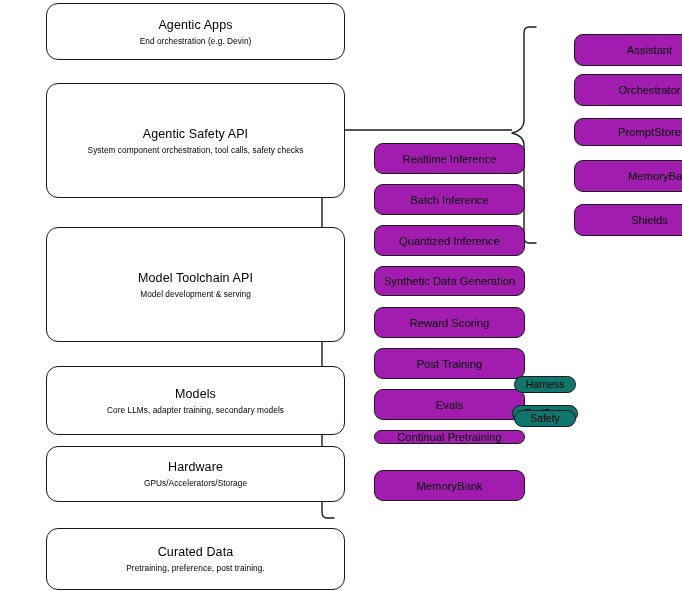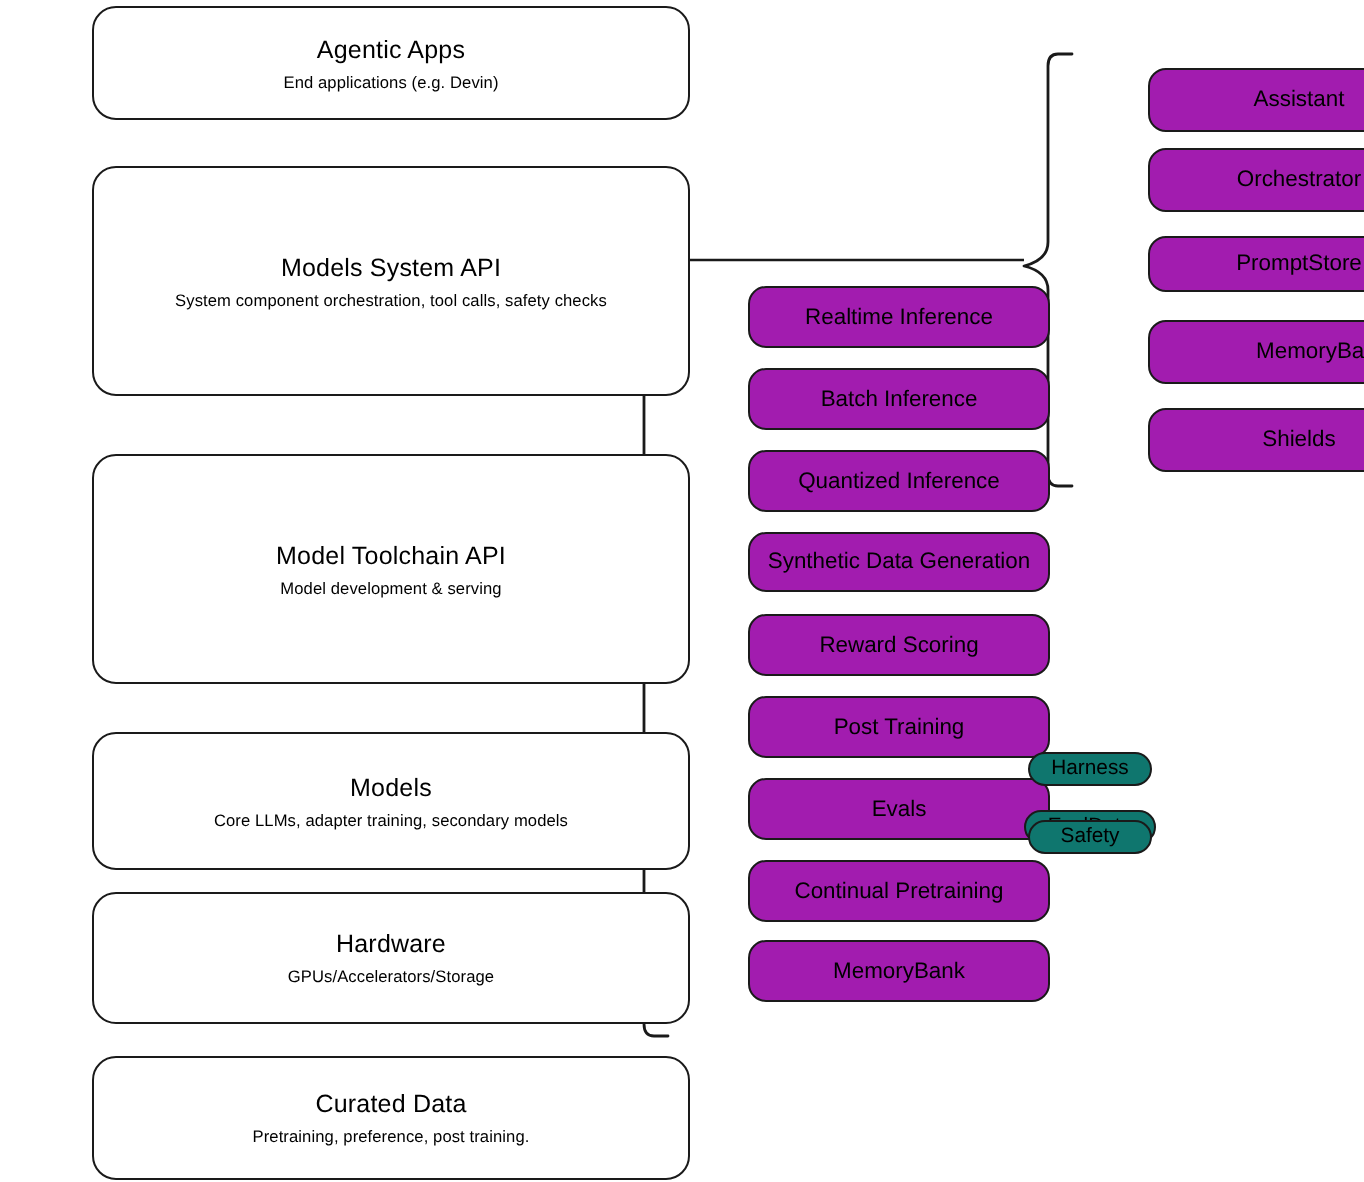--- a/index.html
+++ b/index.html
@@ -108,7 +108,7 @@
 
     <div class="stack-box" id="sb-0" style="left: 2px; top: 3px; width: 299px; height: 57px;">
       <div class="stack-title">Agentic Apps</div>
-      <div class="stack-sub">End applications (e.g. Devin)</div>
+      <div class="stack-sub">End orchestration (e.g. Devin)</div>
     </div>
 
     <div class="stack-box" id="sb-1" style="left: 2px; top: 83px; width: 299px; height: 115px;">

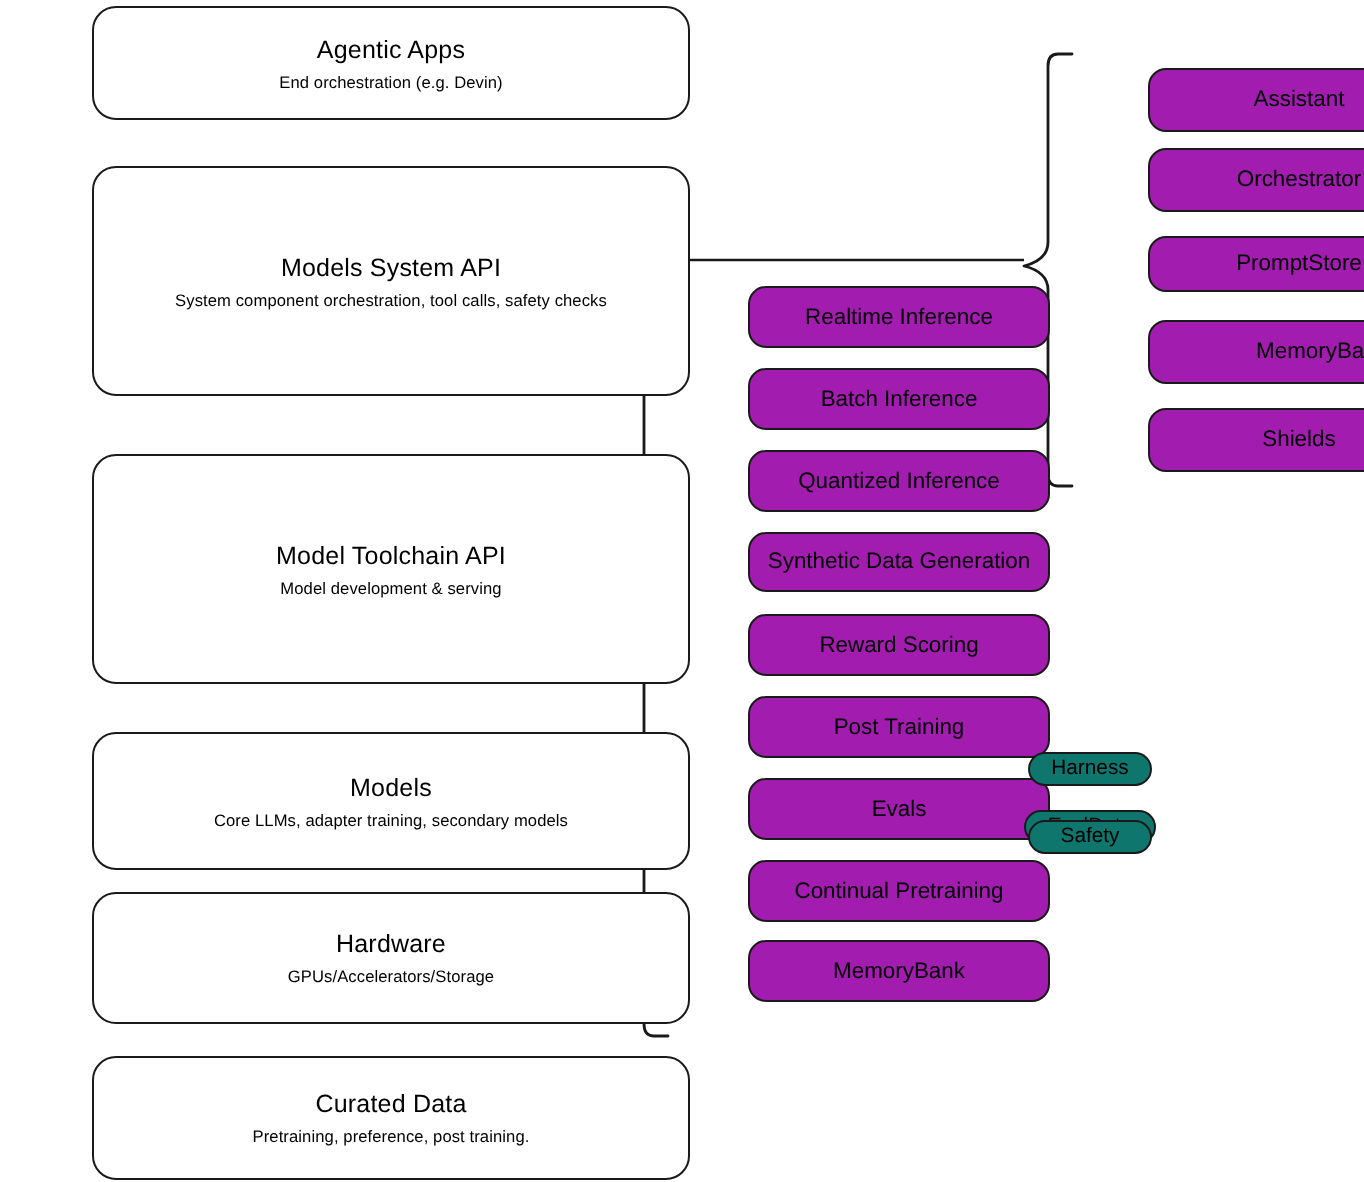--- a/index.html
+++ b/index.html
@@ -112,7 +112,7 @@
     </div>
 
     <div class="stack-box" id="sb-1" style="left: 2px; top: 83px; width: 299px; height: 115px;">
-      <div class="stack-title">Models System API</div>
+      <div class="stack-title">Agentic Safety API</div>
       <div class="stack-sub">System component orchestration, tool calls, safety checks</div>
     </div>
 

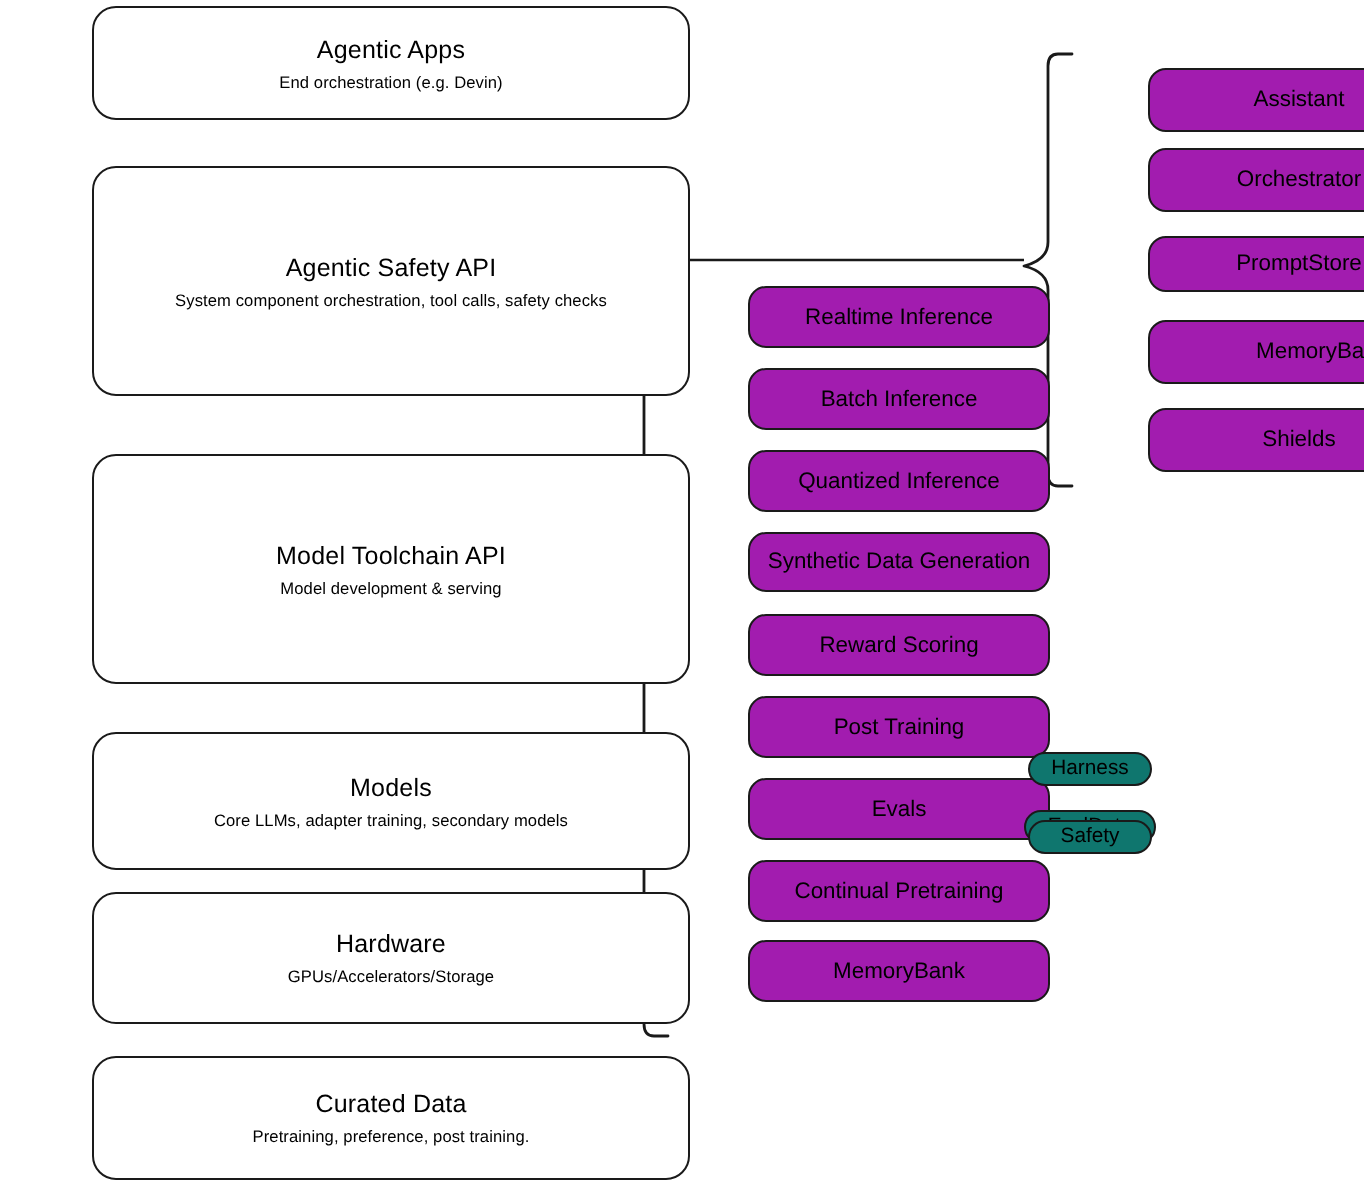--- a/index.html
+++ b/index.html
@@ -157,7 +157,7 @@
     <div class="leaf-box" id="mb-6" style="left: 330px; top: 389px; width: 151px; height: 31px;">
       <span class="leaf-label">Evals</span>
     </div>
-    <div class="leaf-box" id="mb-7" style="left: 330px; top: 430px; width: 151px; height: 31px;">
+    <div class="leaf-box" id="mb-7" style="left: 330px; top: 430px; width: 151px; height: 14px;">
       <span class="leaf-label">Continual Pretraining</span>
     </div>
     <div class="leaf-box" id="mb-8" style="left: 330px; top: 470px; width: 151px; height: 31px;">

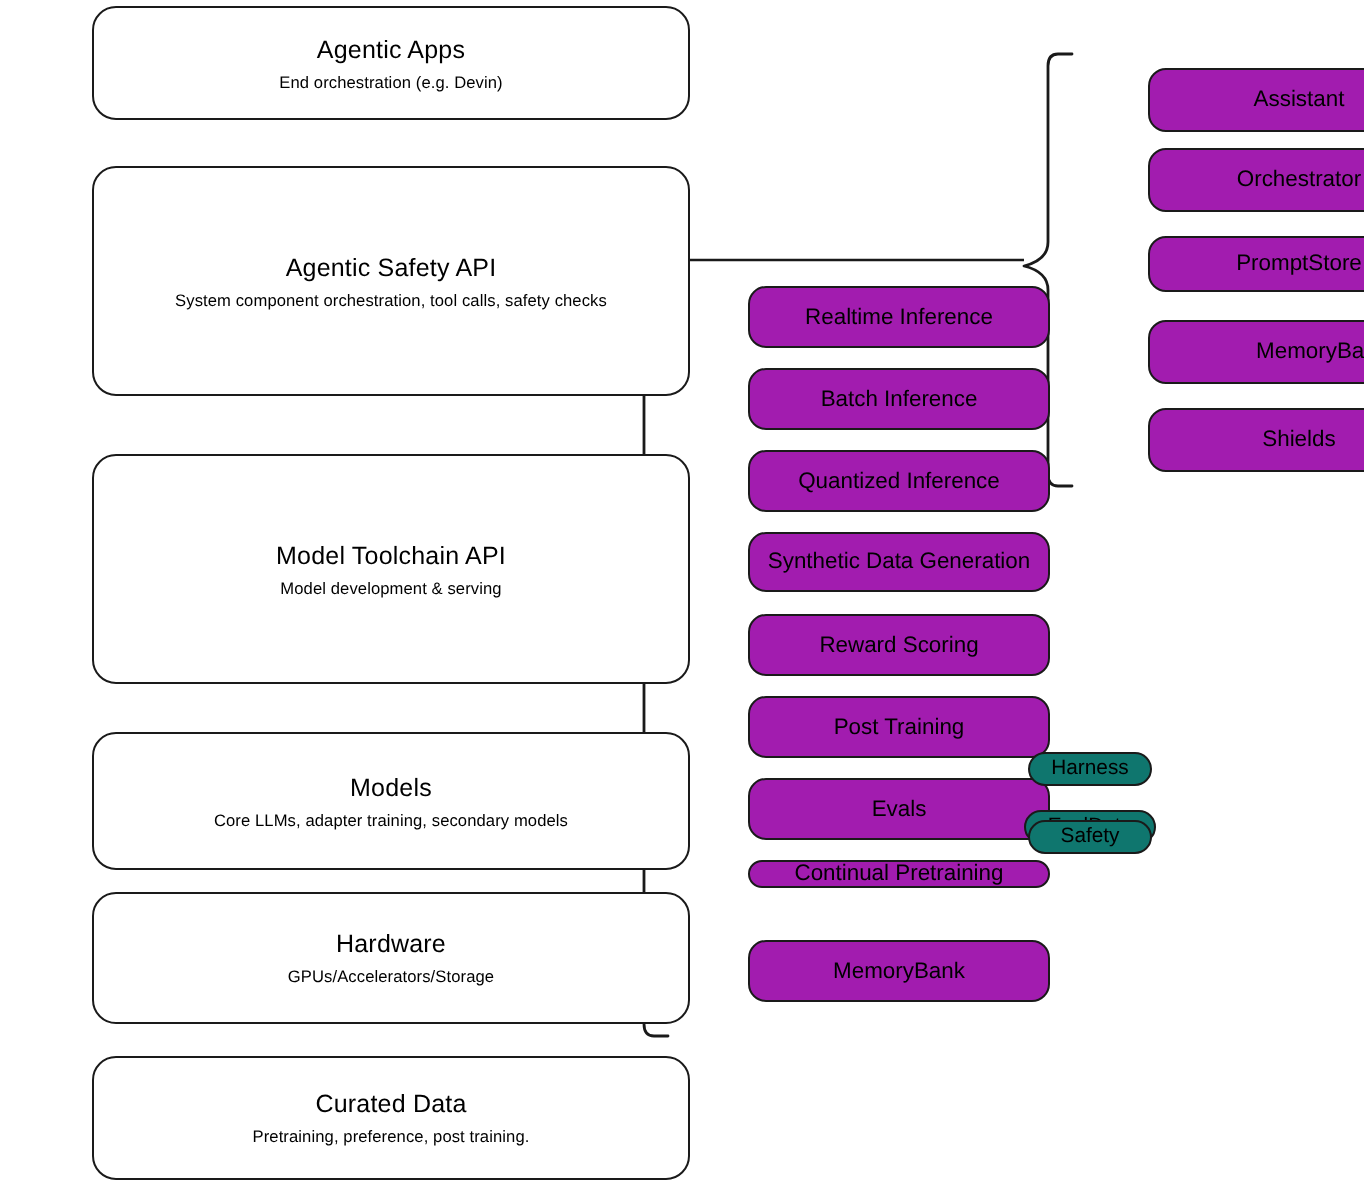--- a/index.html
+++ b/index.html
@@ -126,7 +126,7 @@
       <div class="stack-sub">Core LLMs, adapter training, secondary models</div>
     </div>
 
-    <div class="stack-box" id="sb-4" style="left: 2px; top: 446px; width: 299px; height: 66px;">
+    <div class="stack-box" id="sb-4" style="left: 2px; top: 446px; width: 299px; height: 56px;">
       <div class="stack-title">Hardware</div>
       <div class="stack-sub">GPUs/Accelerators/Storage</div>
     </div>

